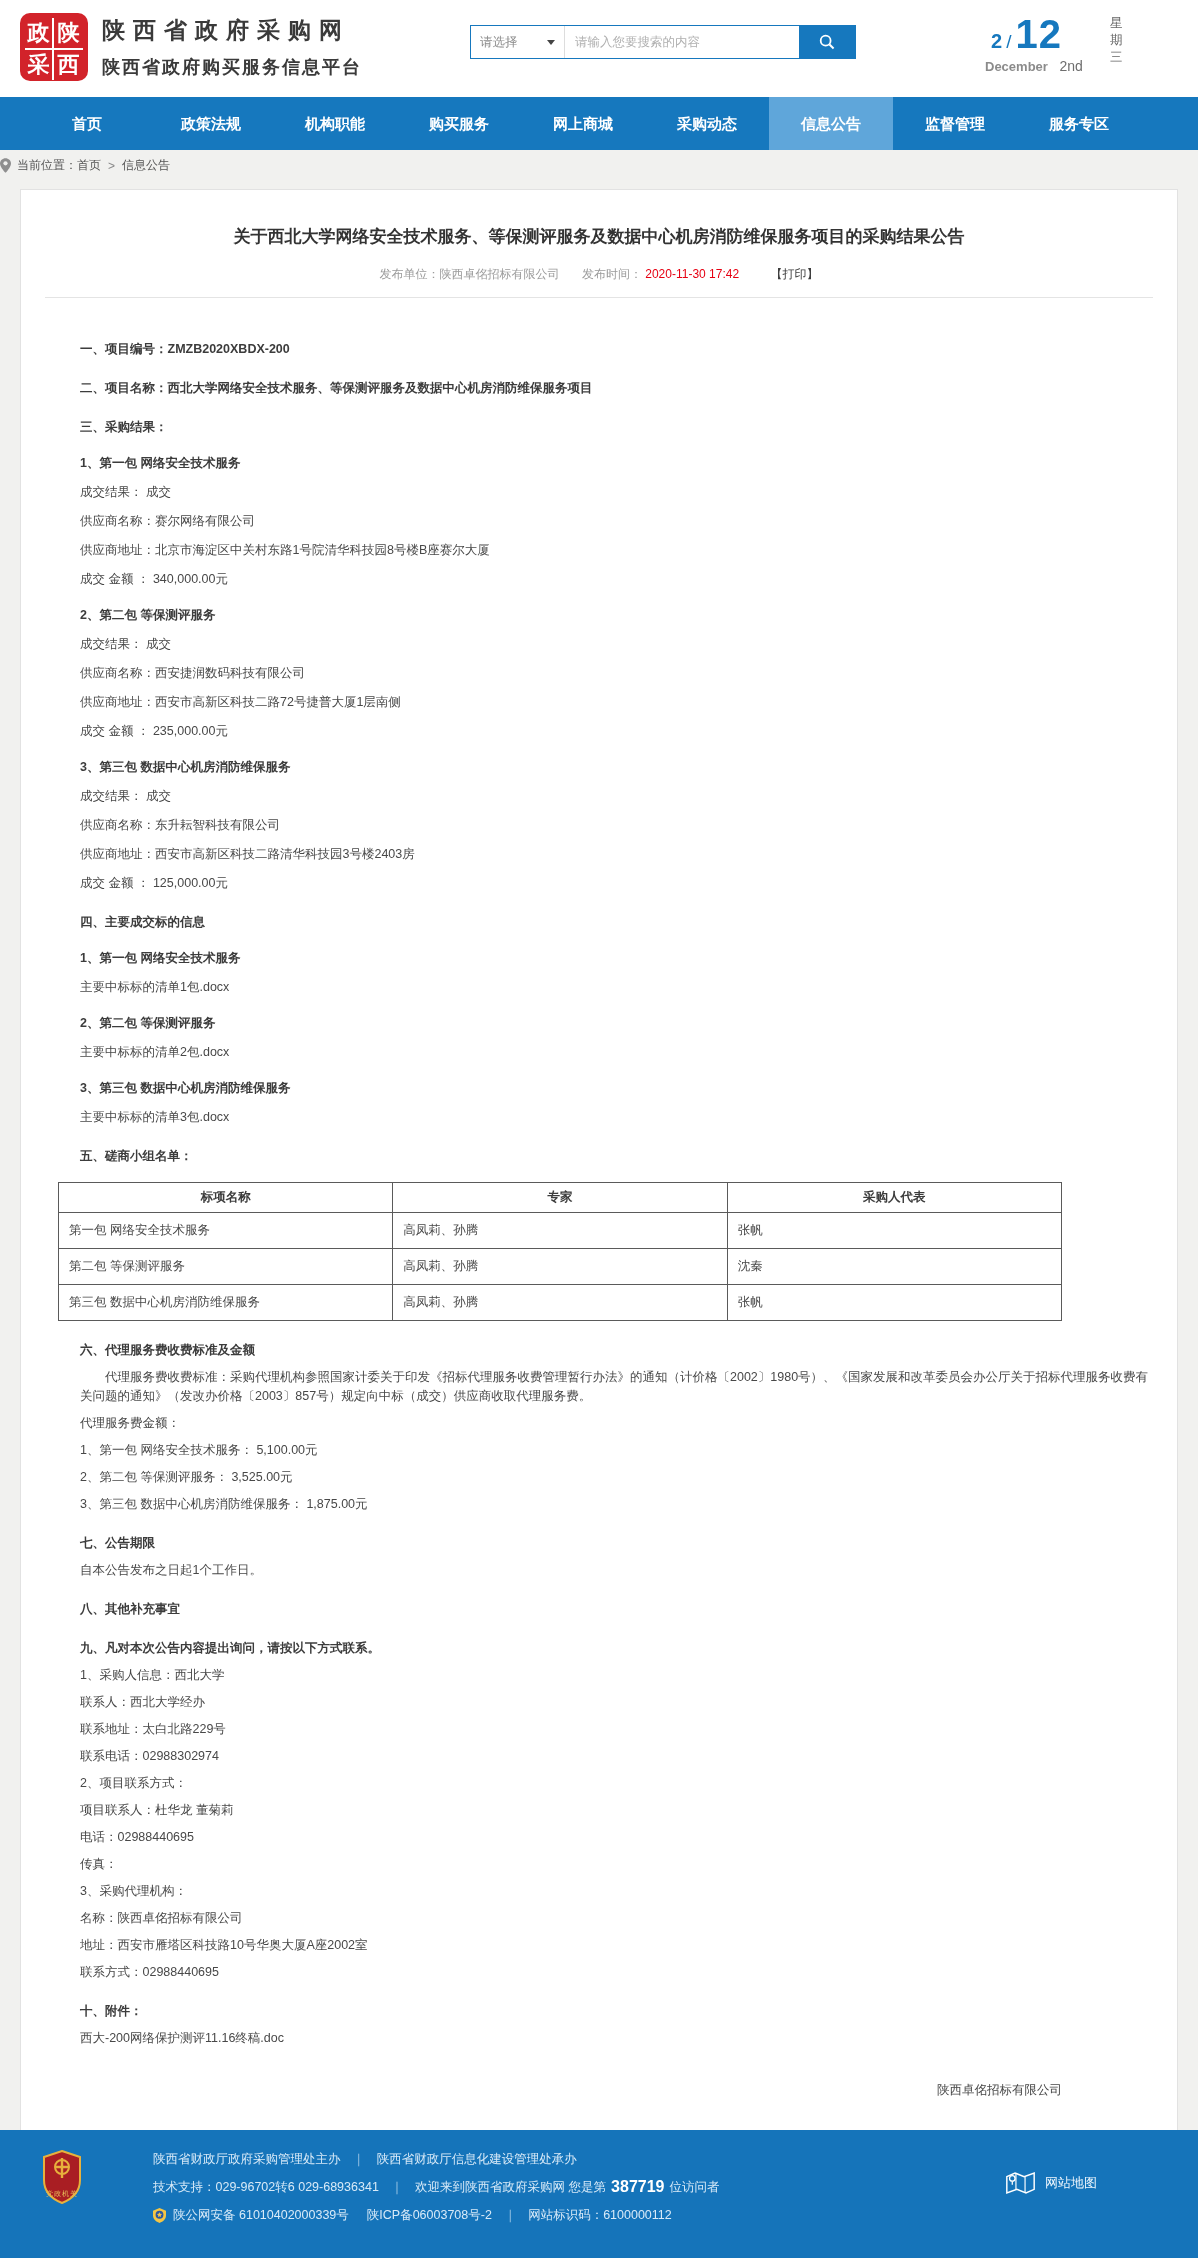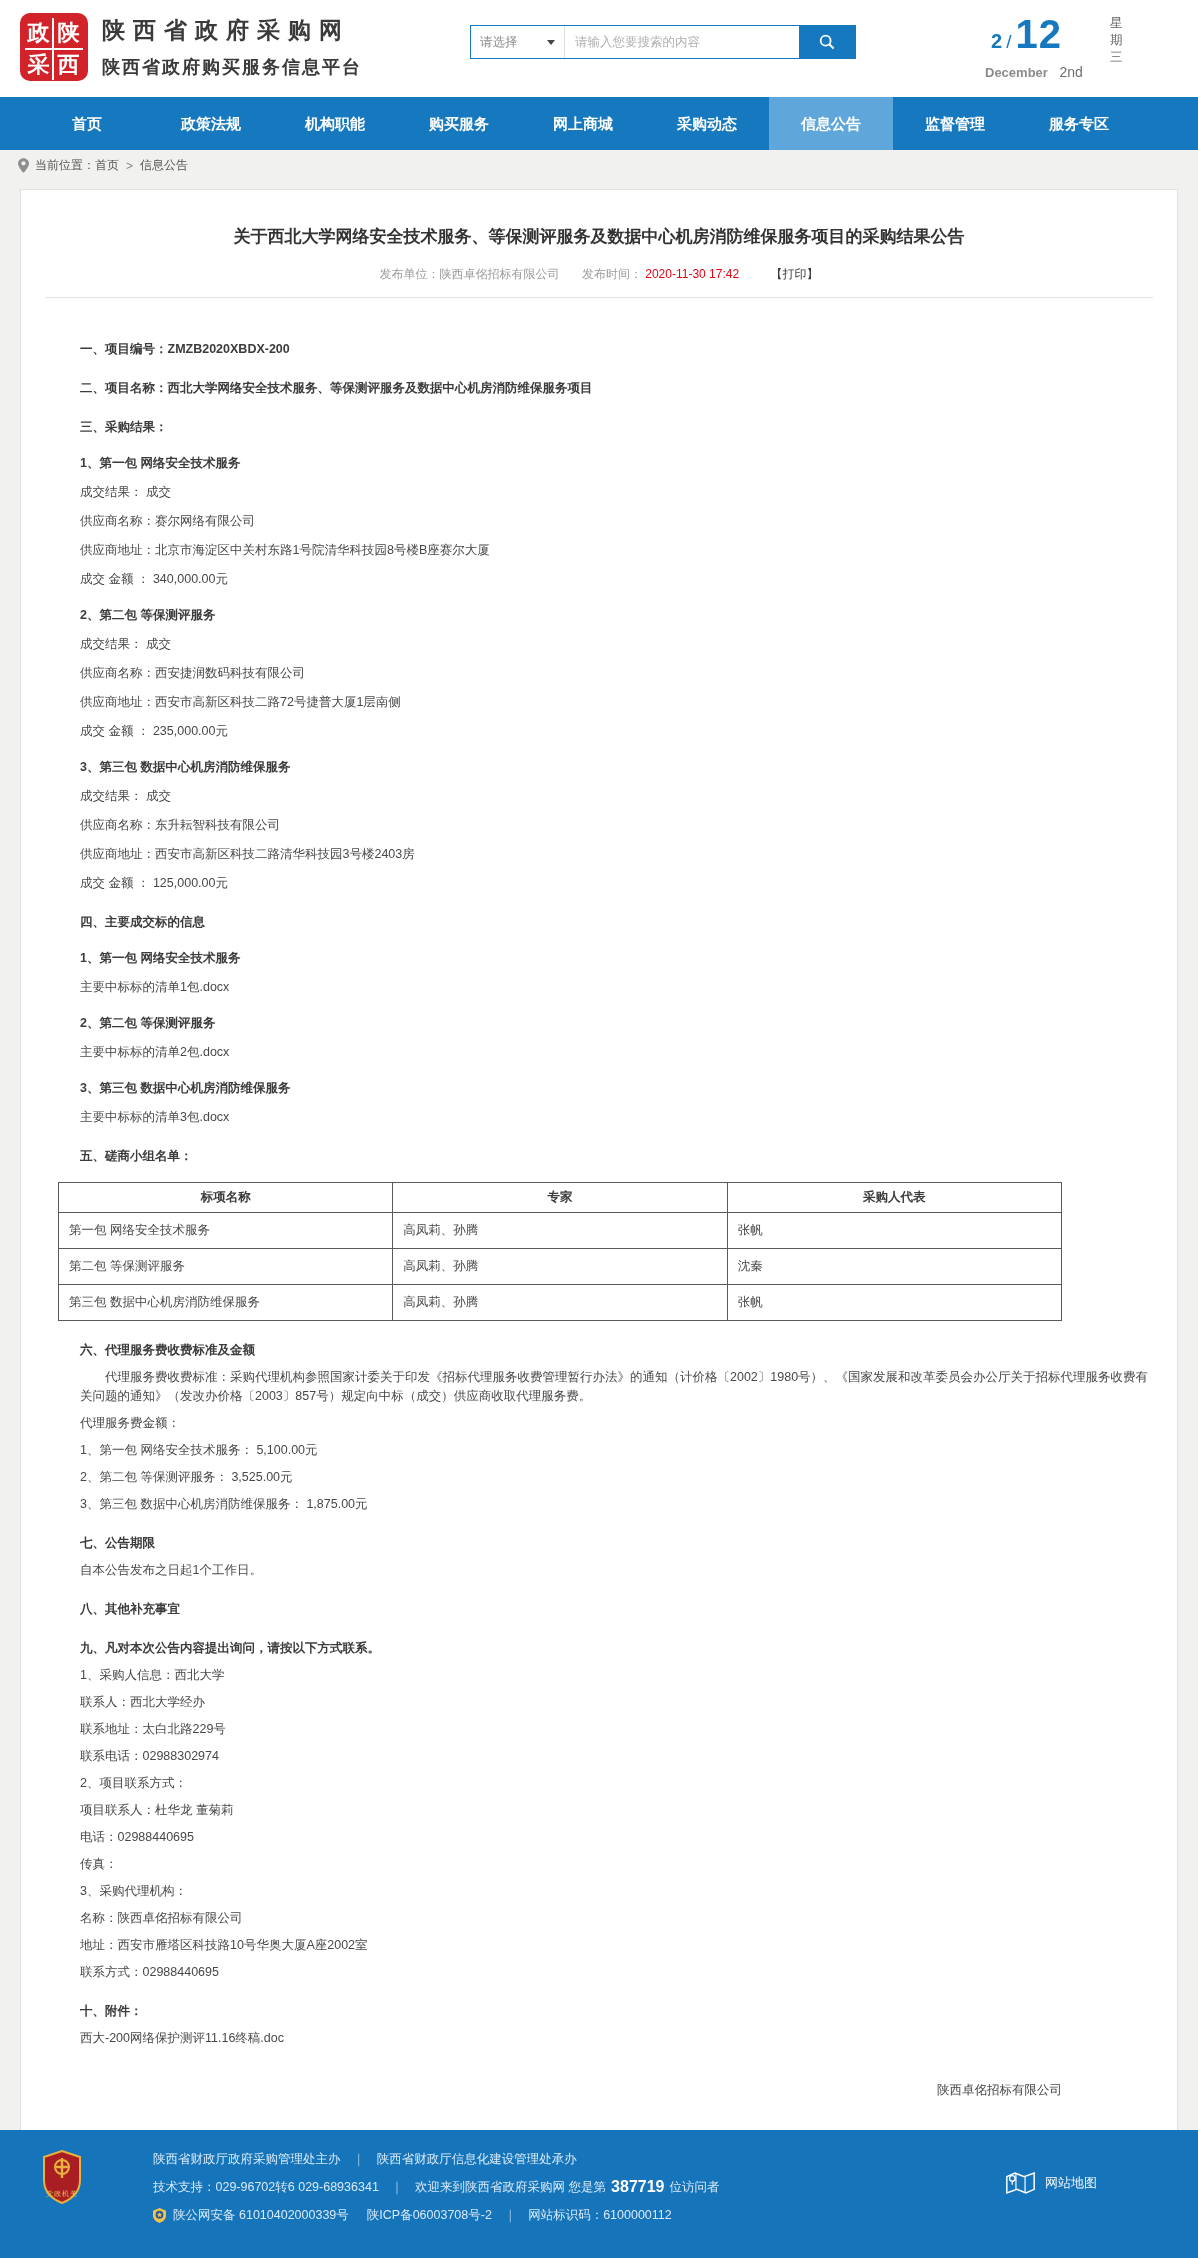--- a/index.html
+++ b/index.html
@@ -34,7 +34,7 @@
   .d-day { font-size:20px; font-weight:bold; }
   .d-slash { font-size:19px; margin:0 4px; }
   .d-month { font-size:40px; font-weight:bold; letter-spacing:1px; }
-  .date-sub { margin-top:7px; font-size:13px; color:#8b8b8b; font-weight:bold; }
+  .date-sub { margin-top:1px; font-size:13px; color:#8b8b8b; font-weight:bold; }
   .date-sub .ord { font-weight:normal; color:#6e6e6e; font-size:14px; margin-left:8px; }
   .weekday { position:absolute; right:0; top:3px; width:15px; font-size:12.5px; color:#666; line-height:17px; word-break:break-all; }
 

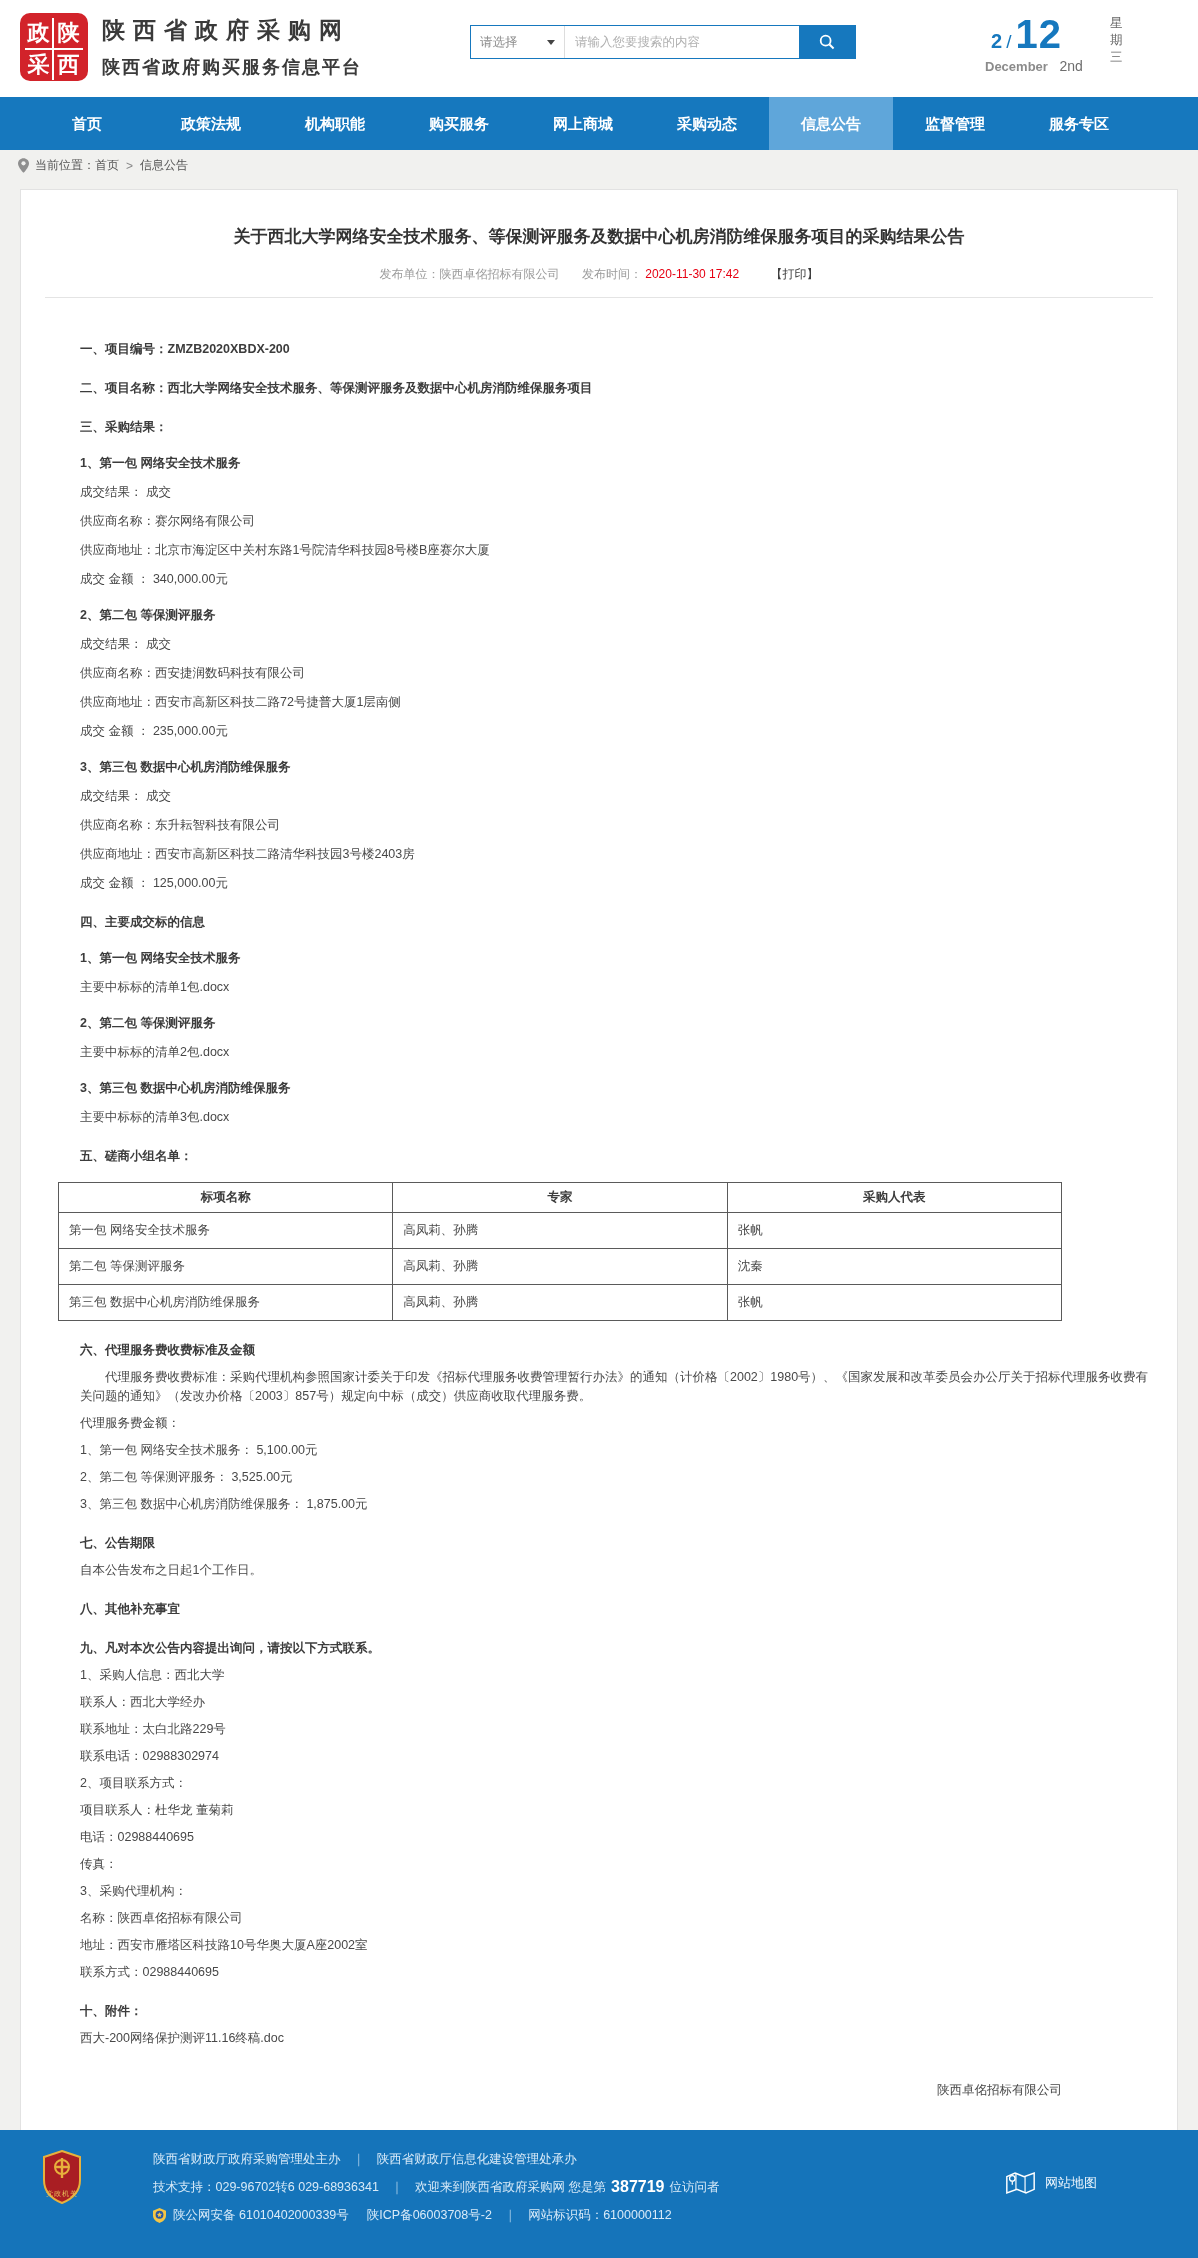--- a/index.html
+++ b/index.html
@@ -44,7 +44,7 @@
   .nav-item.active { background:#5fa6da; }
 
   
-  .breadcrumb { height:31px; display:flex; align-items:center; padding-left:18px; font-size:12px; color:#555; }
+  .breadcrumb { height:31px; display:flex; align-items:center; font-size:12px; color:#555; }
   .breadcrumb .pin { margin-right:6px; display:flex; }
   .breadcrumb .sep { margin:0 7px; color:#888; }
   .crumb-link { cursor:pointer; }

